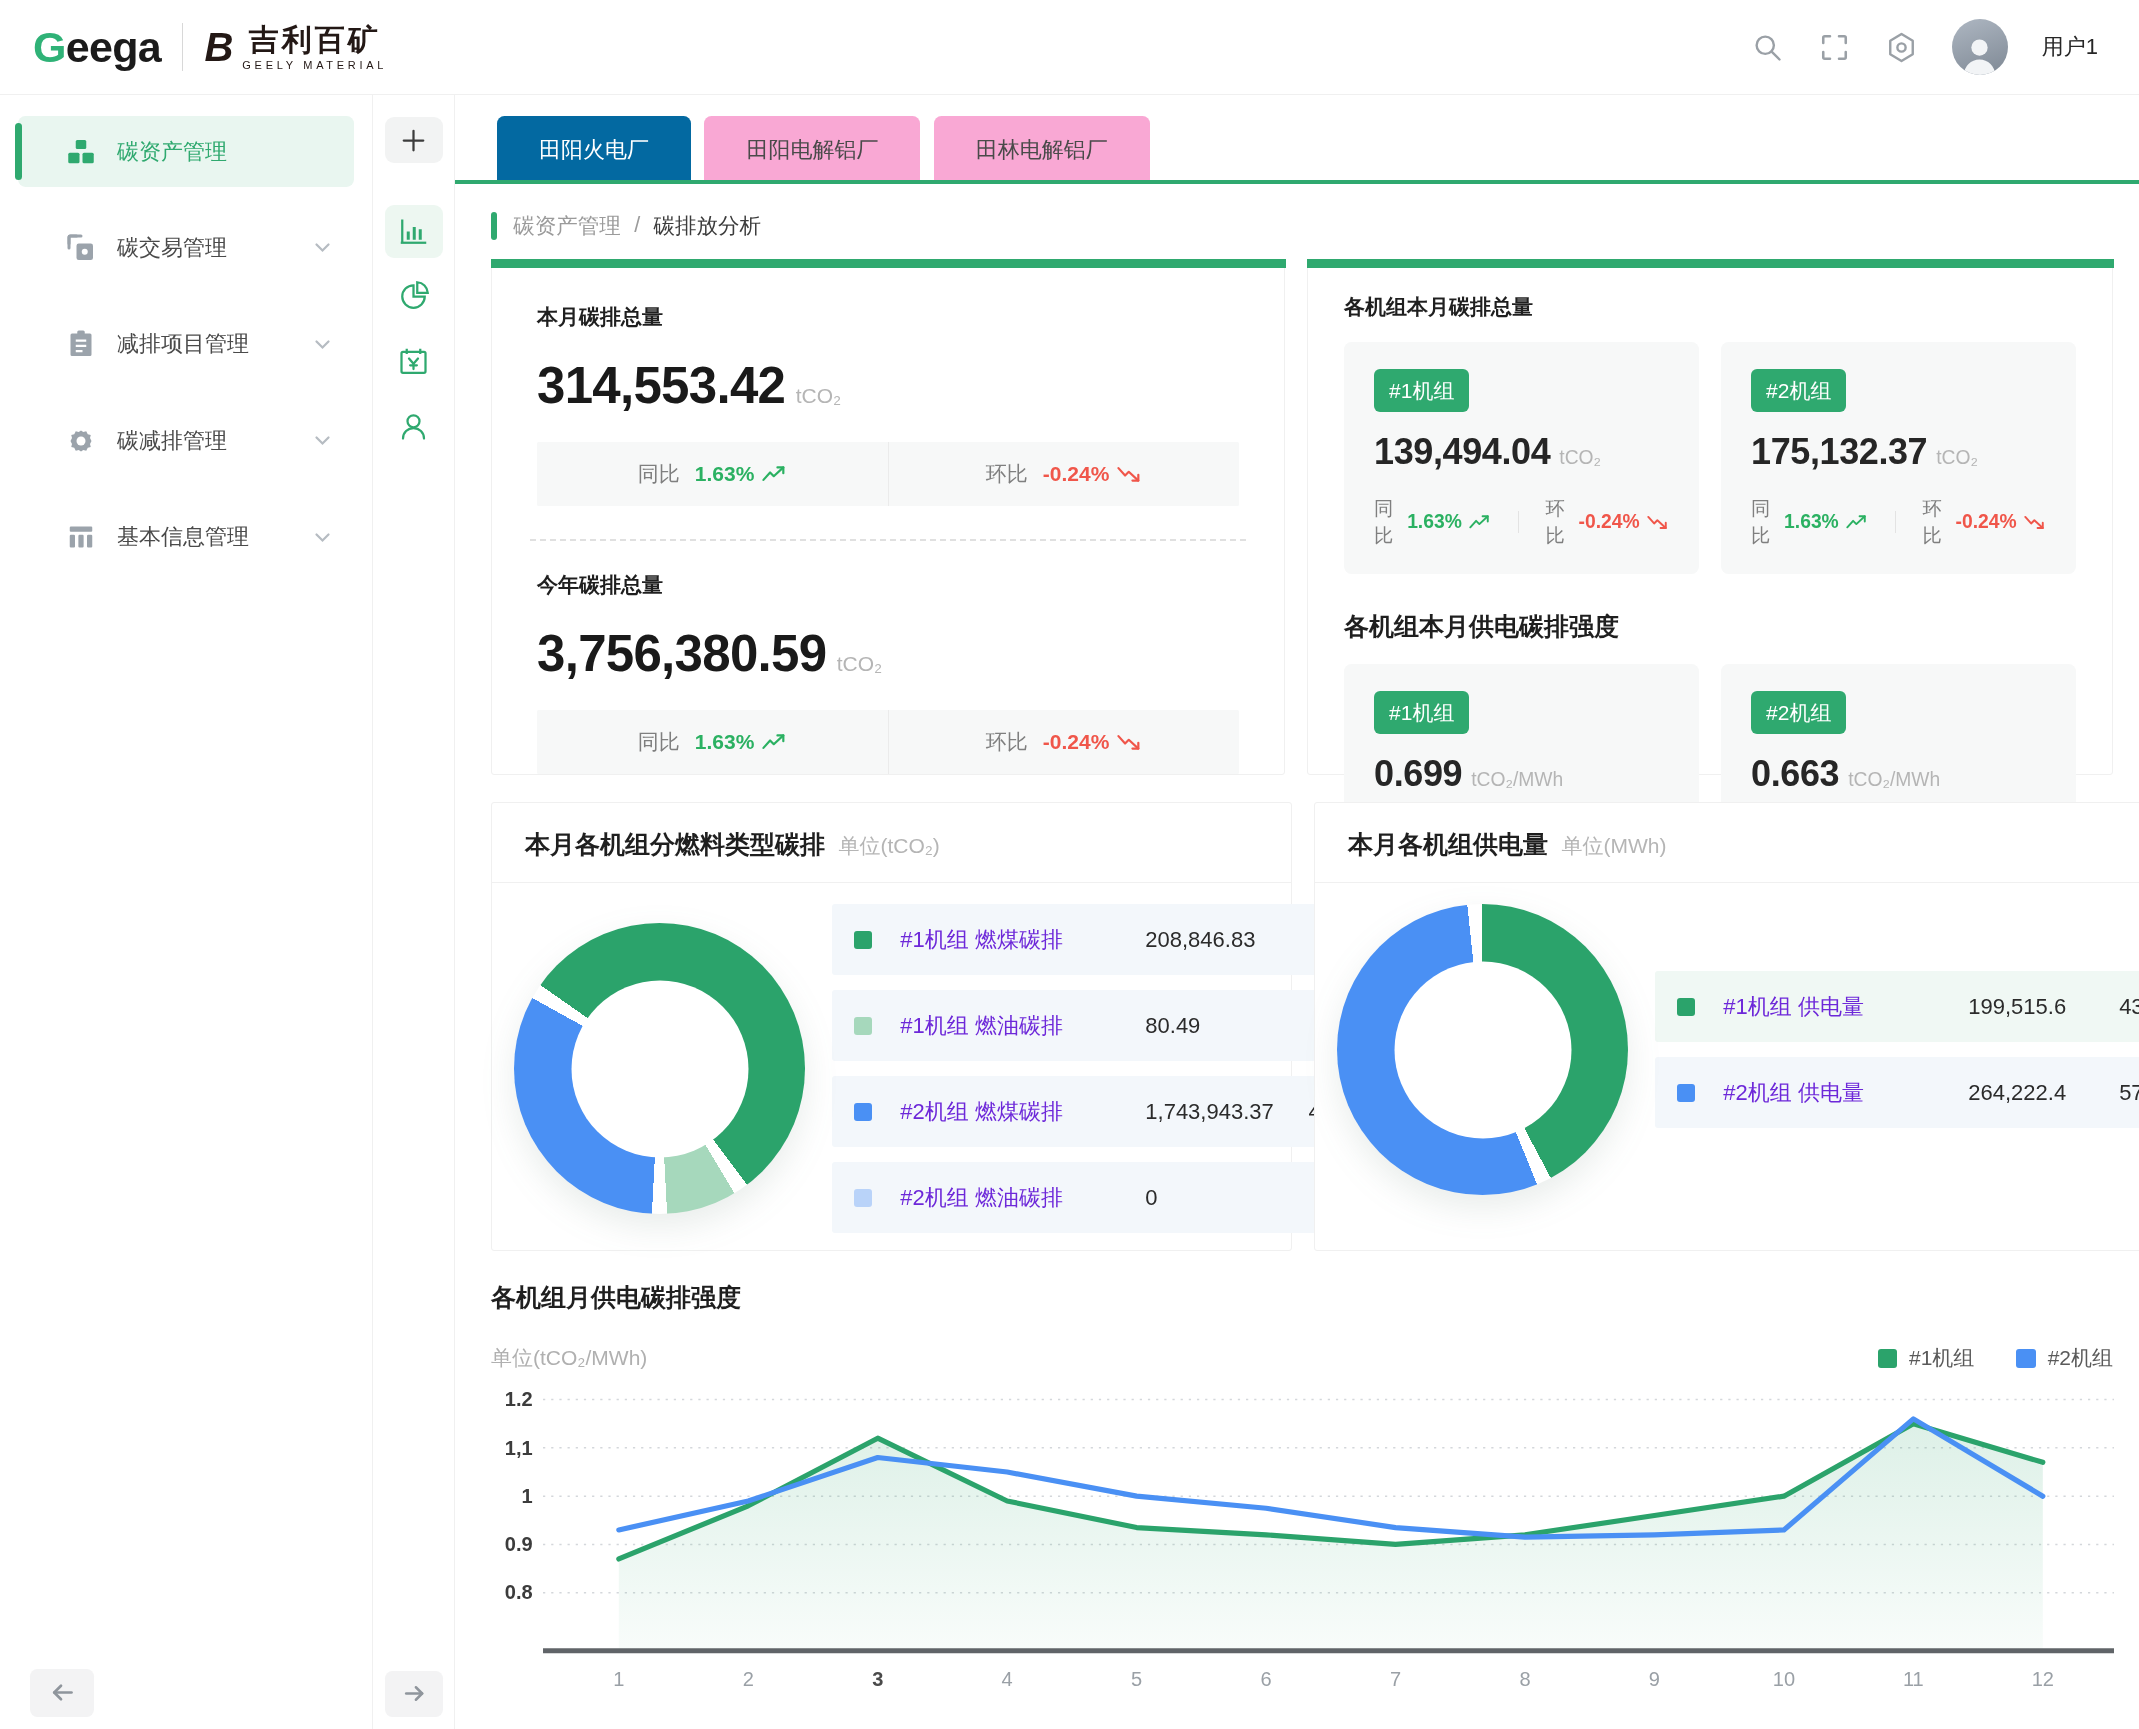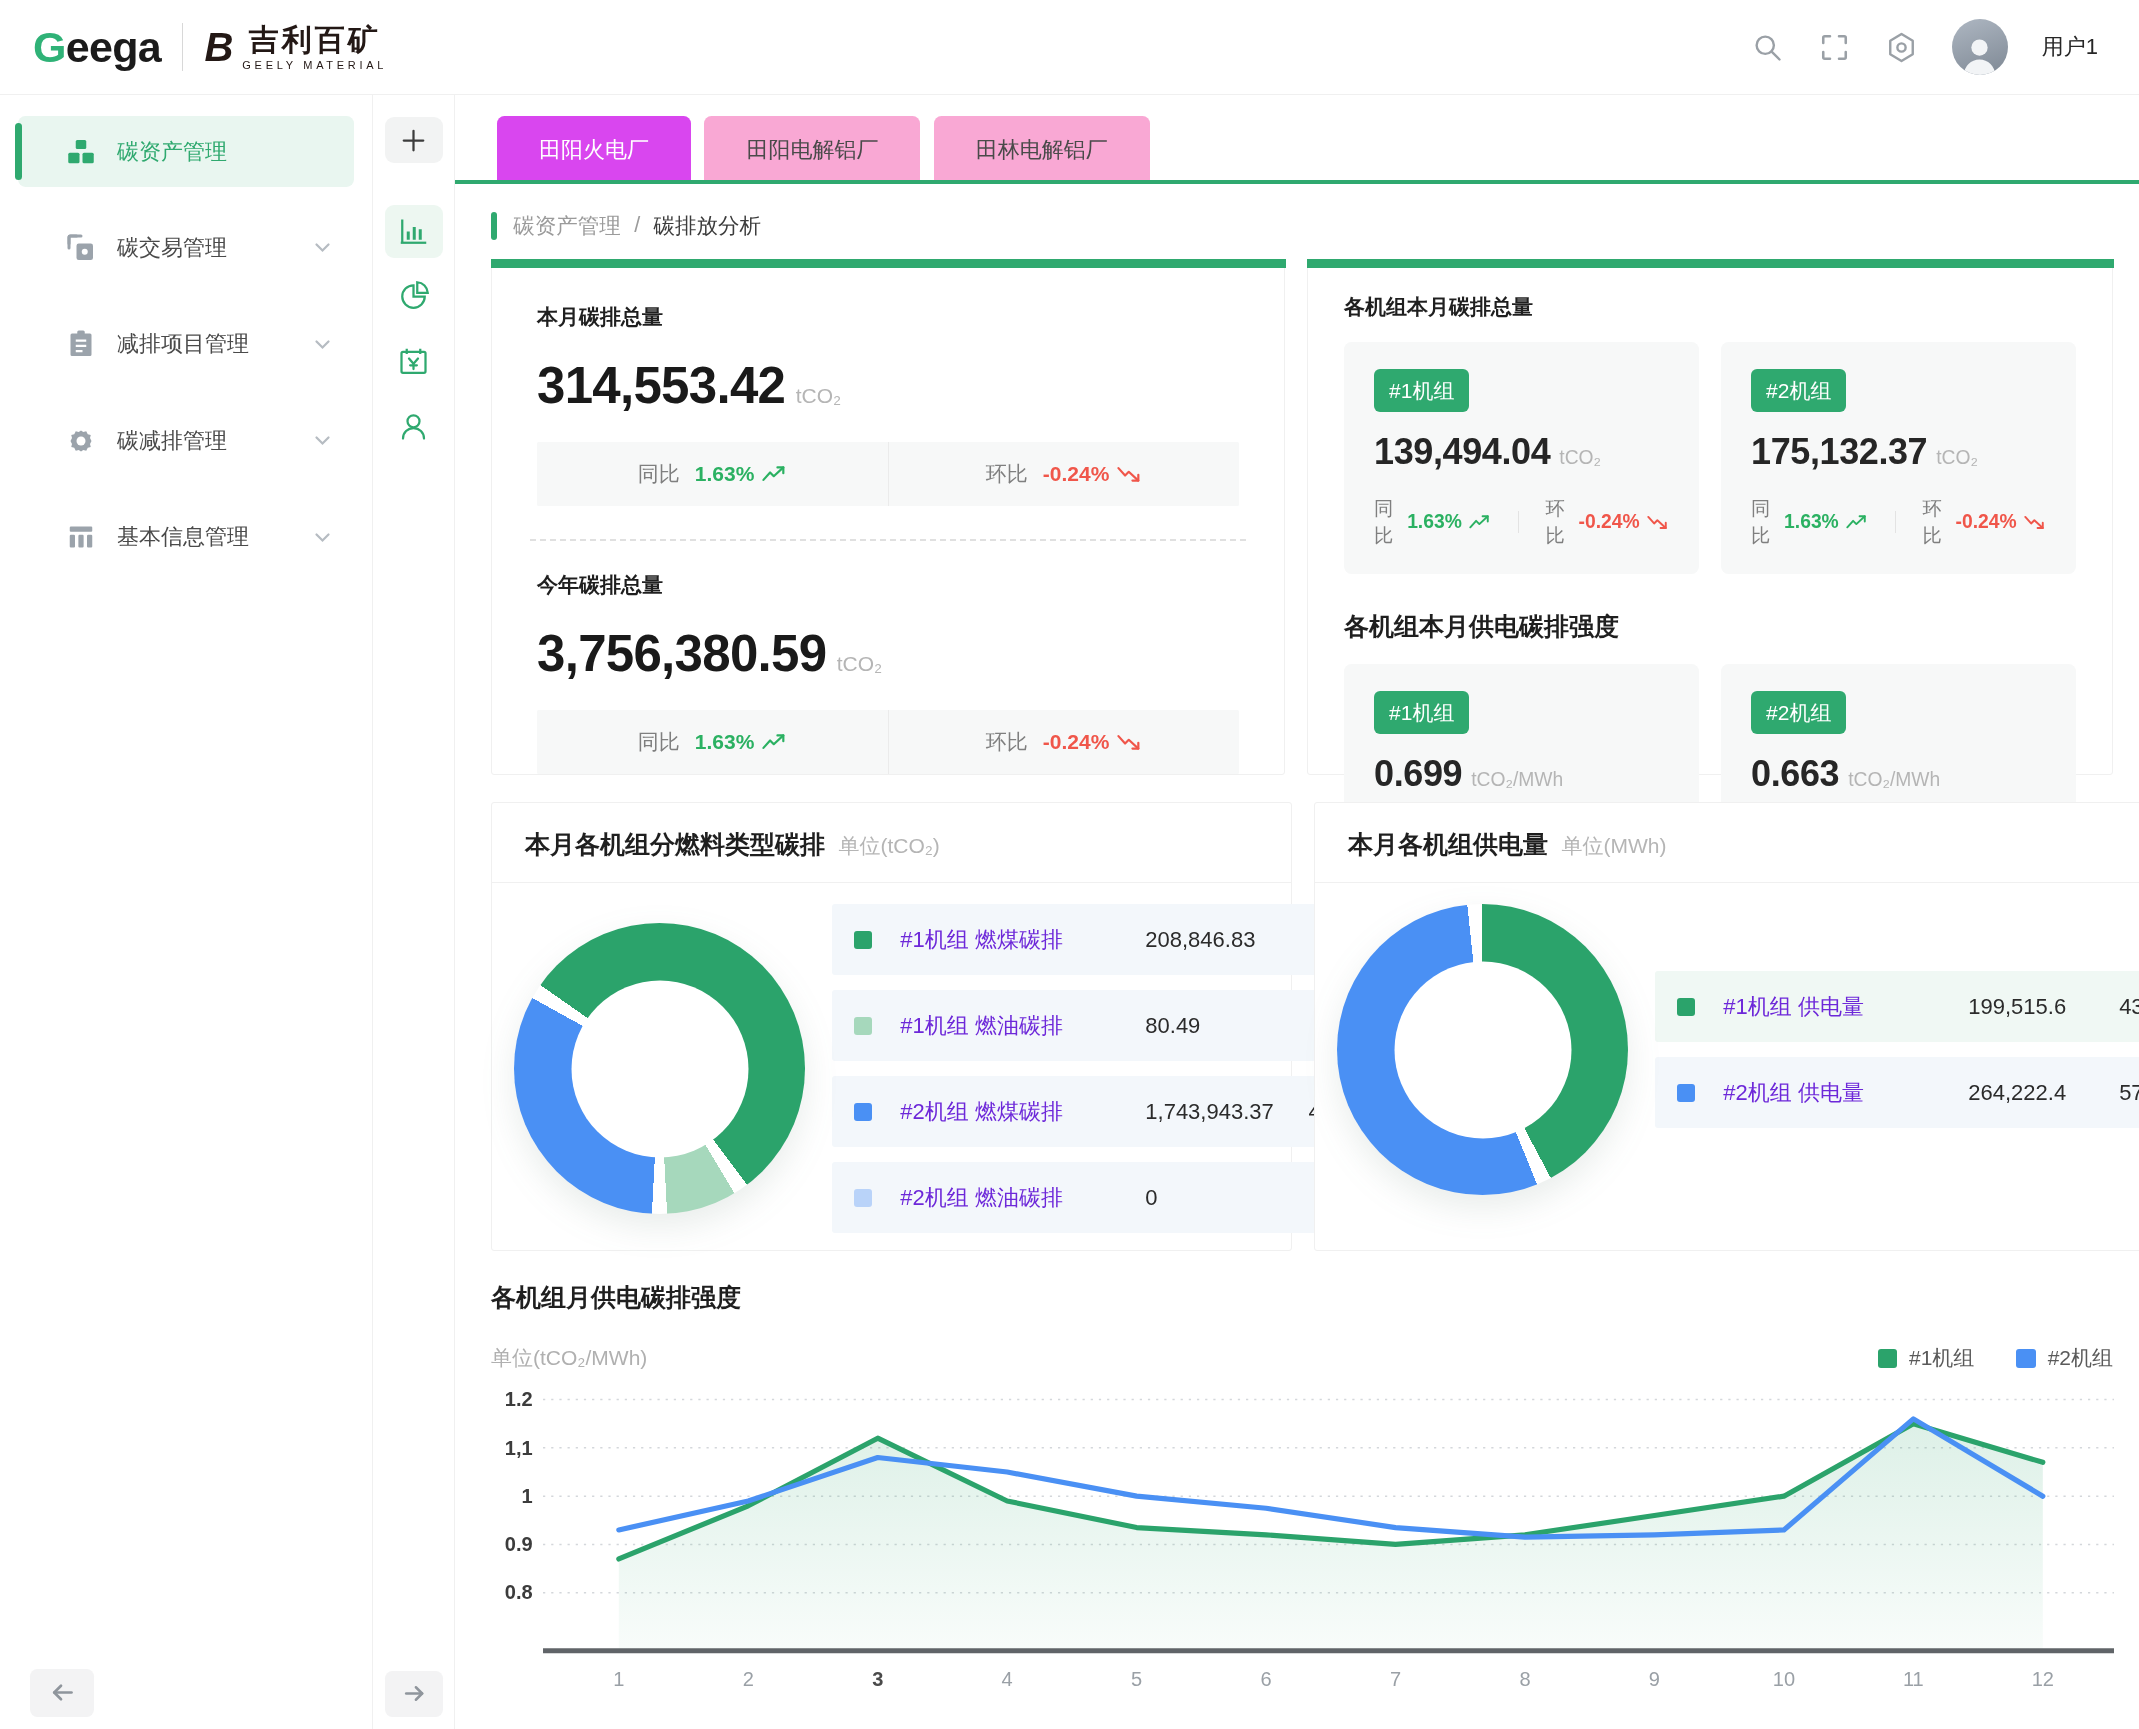--- a/index.html
+++ b/index.html
@@ -72,7 +72,7 @@
   .tabs-row::after { content:""; position:absolute; left:0; right:0; bottom:0; height:4.5px; background:#2fa96f; }
   .tab { height:68px; padding:0 42px; display:flex; align-items:center; font-size:22px; color:#4a4a4a;
     background:#f9a8d4; border-radius:7.4px 7.4px 0 0; margin-right:13.4px; cursor:pointer; }
-  .tab.active { background:#d946ef; color:#fff; }
+  .tab.active { background:#0369a1; color:#fff; }
 
   .breadcrumb { display:flex; align-items:center; margin:27px 0 0 36px; font-size:21.5px; }
   .bc-bar { width:6px; height:28px; border-radius:3px; background:#2fa96f; margin-right:16.3px; }

